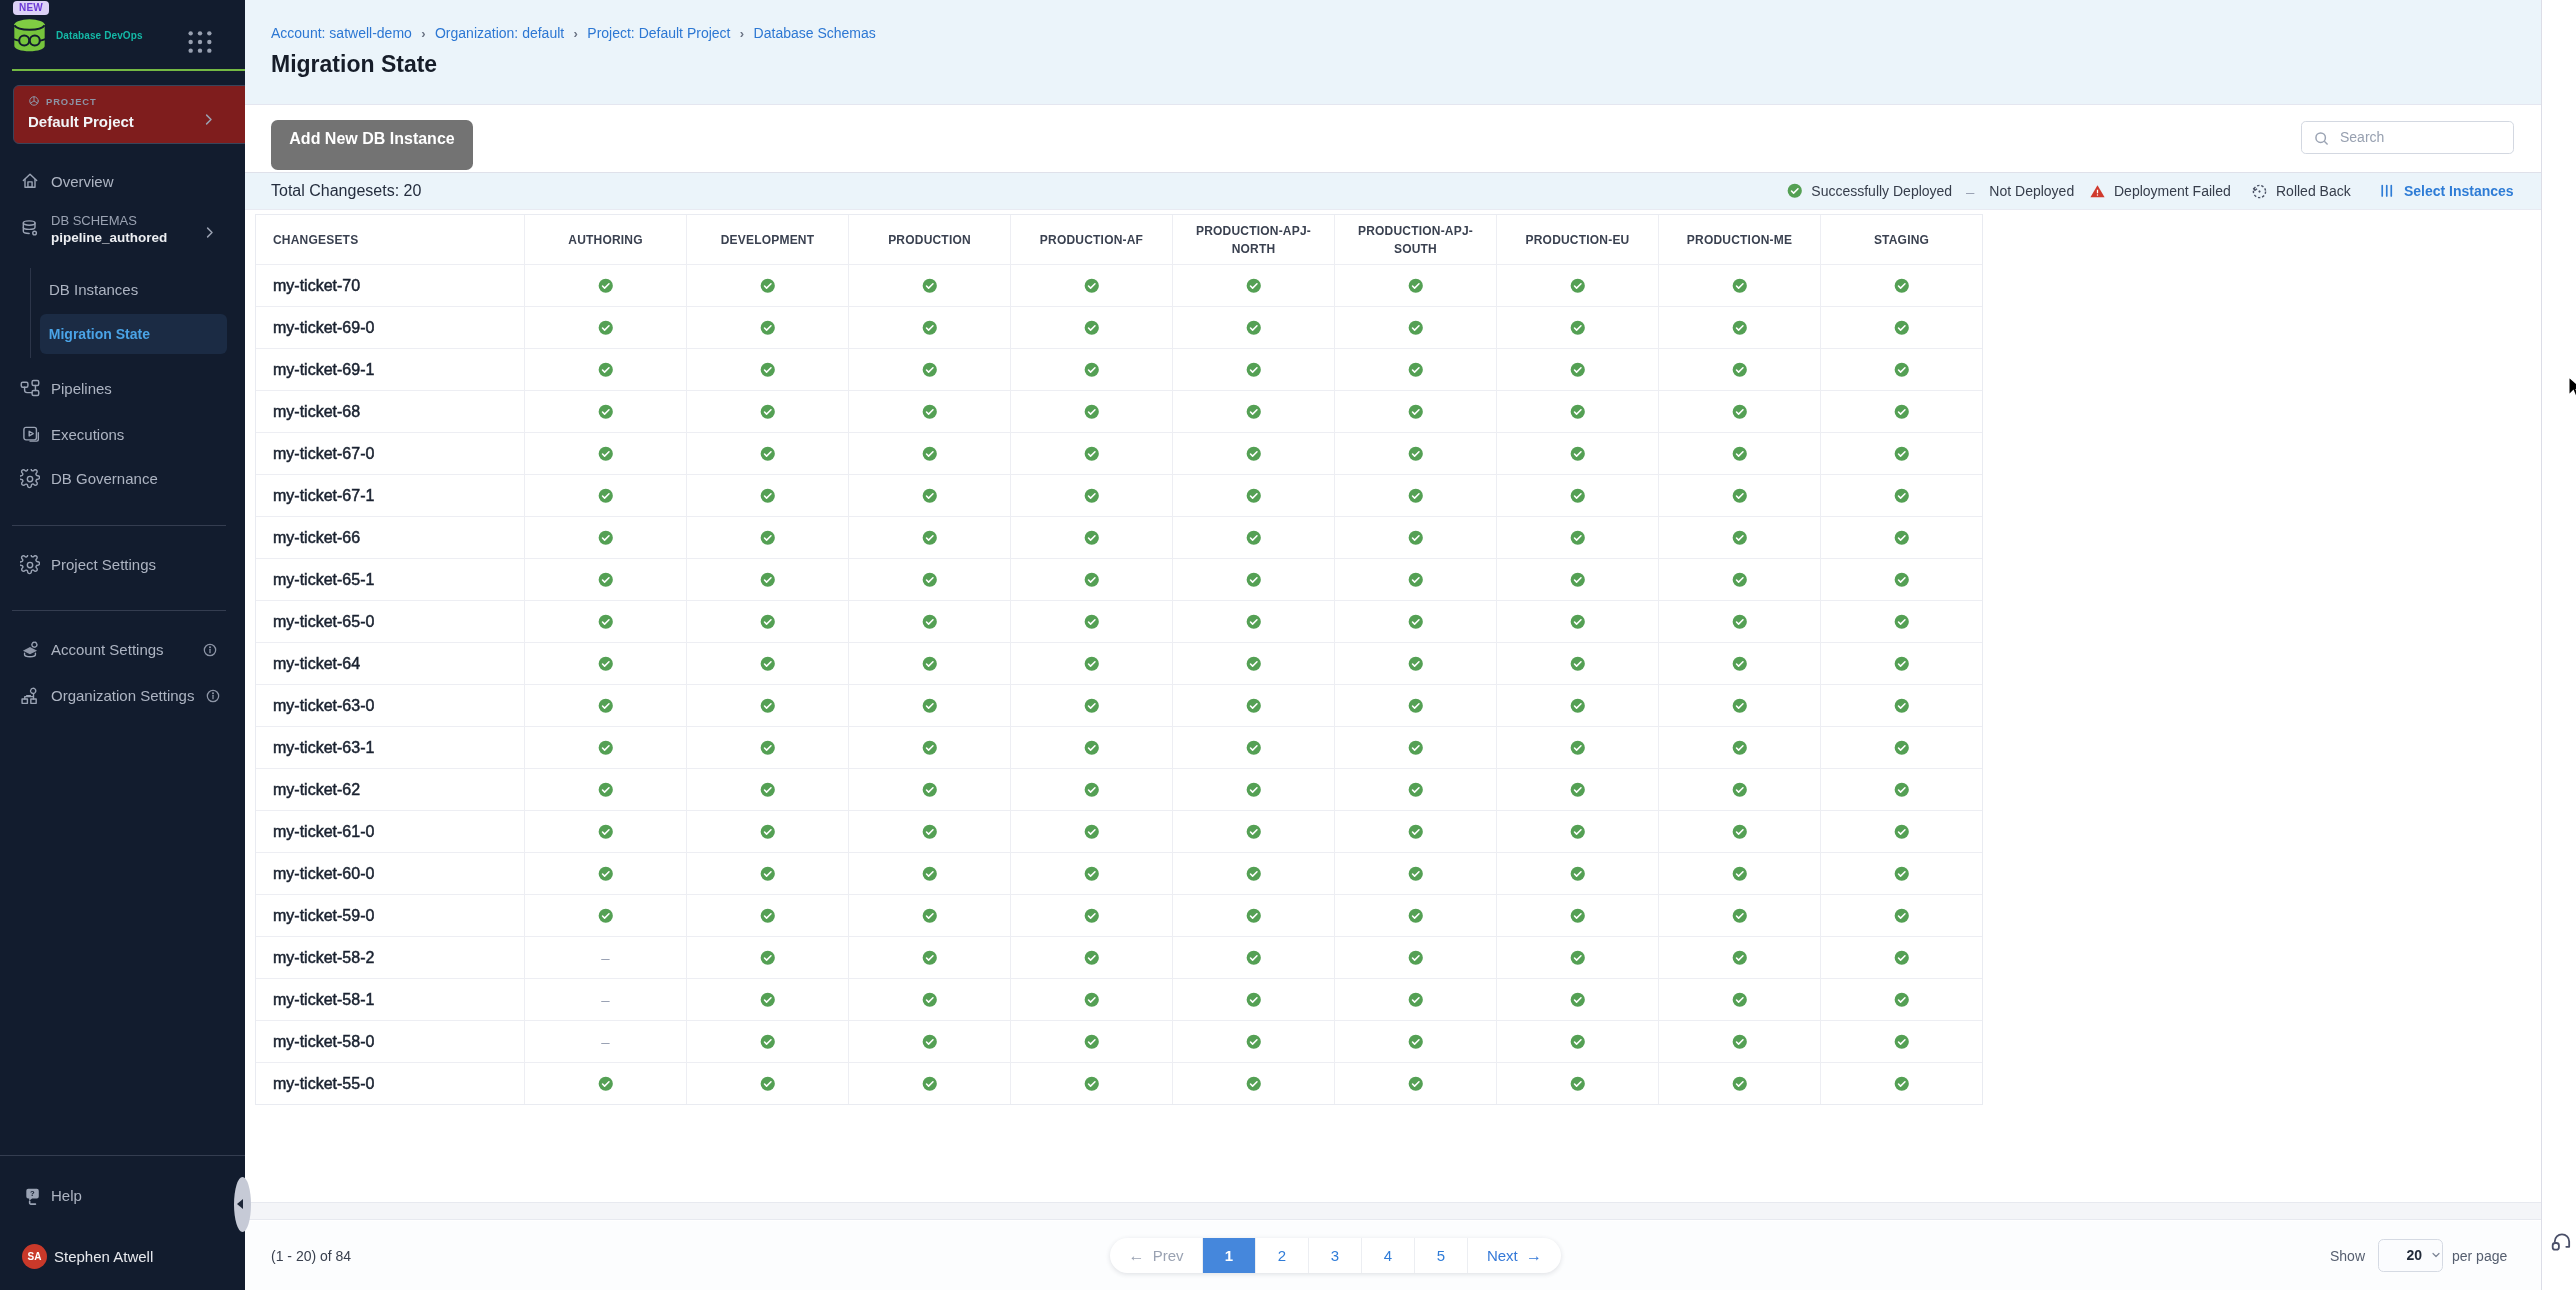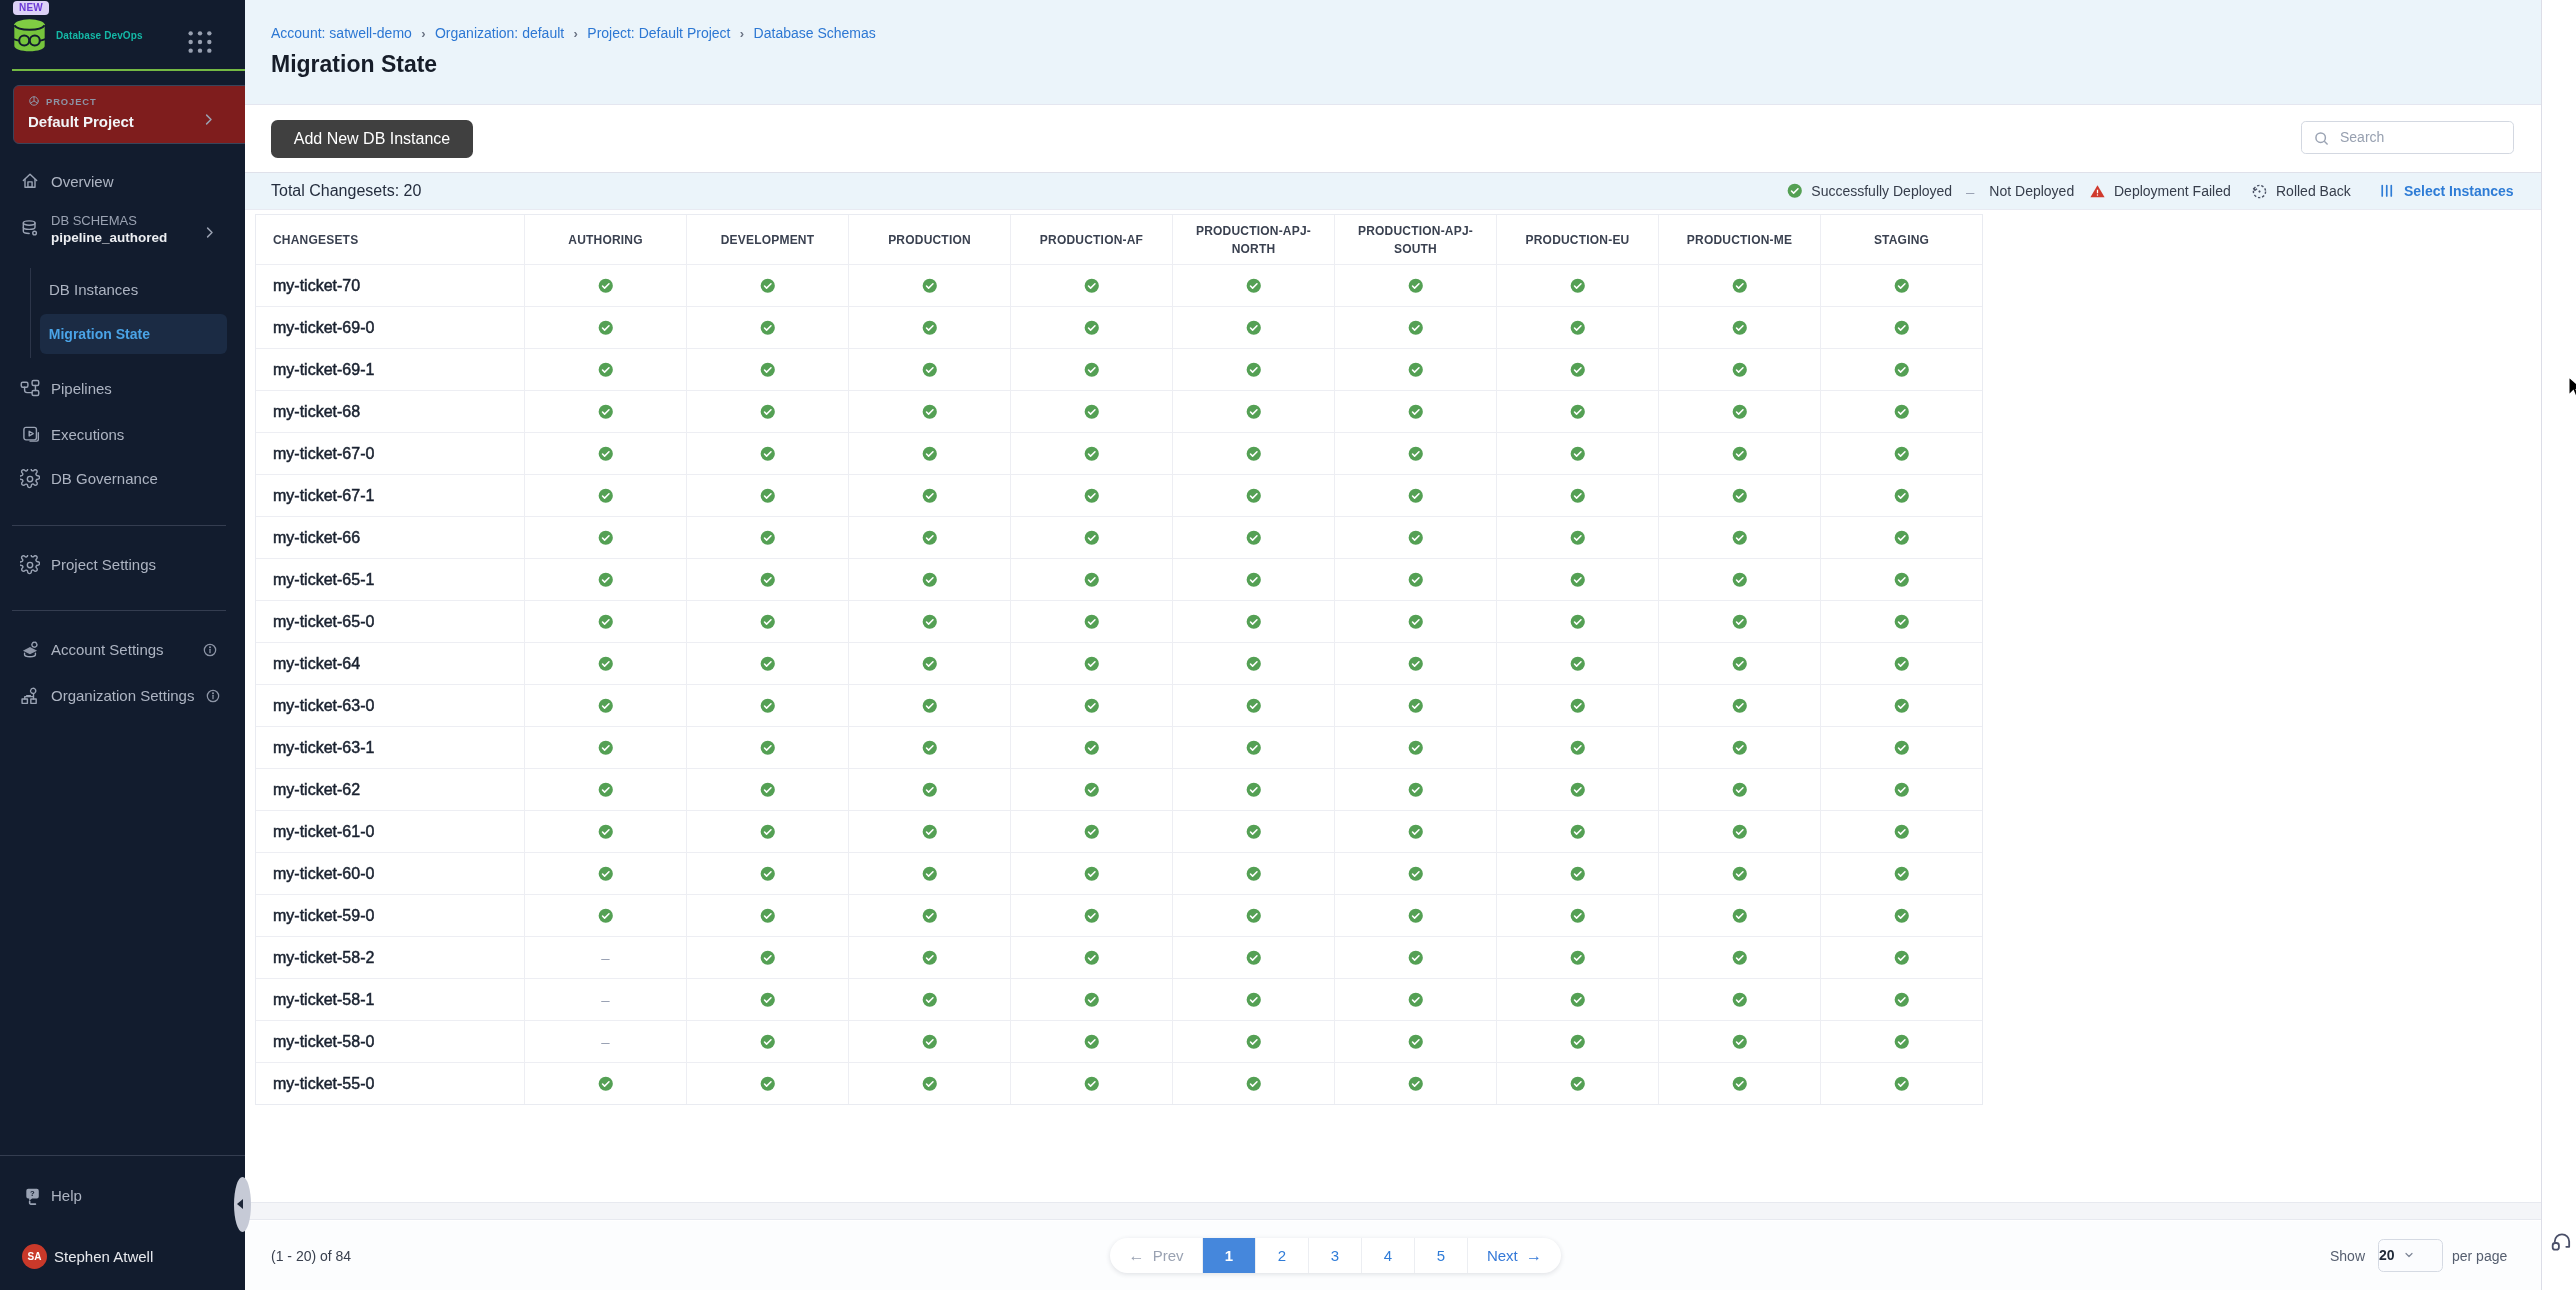--- a/index.html
+++ b/index.html
@@ -34,8 +34,8 @@
 #crumbs{position:absolute;left:26px;top:25px;font-size:14px;color:#2c77d3;white-space:nowrap}
 #crumbs .sepc{color:#6a7383;font-size:13px;font-weight:700;margin:0 9.4px}
 #title{position:absolute;left:26px;top:51px;font-size:23px;font-weight:700;color:#161d29}
-#addbtn{position:absolute;left:26px;top:120px;width:202px;height:38px;background:#404040;
-  border-radius:6.7px;color:#fff;font-size:16px;font-weight:400;text-align:center;line-height:38px}
+#addbtn{position:absolute;left:26px;top:120px;width:202px;height:50px;background:#737373;
+  border-radius:6.7px;color:#fff;font-size:16px;font-weight:700;text-align:center;line-height:38px}
 #search{position:absolute;left:2056px;top:121px;width:213px;height:33px;border:1.3px solid #d3d8e1;
   border-radius:4.7px;background:#fff}
 #search svg{position:absolute;left:10.8px;top:8px}

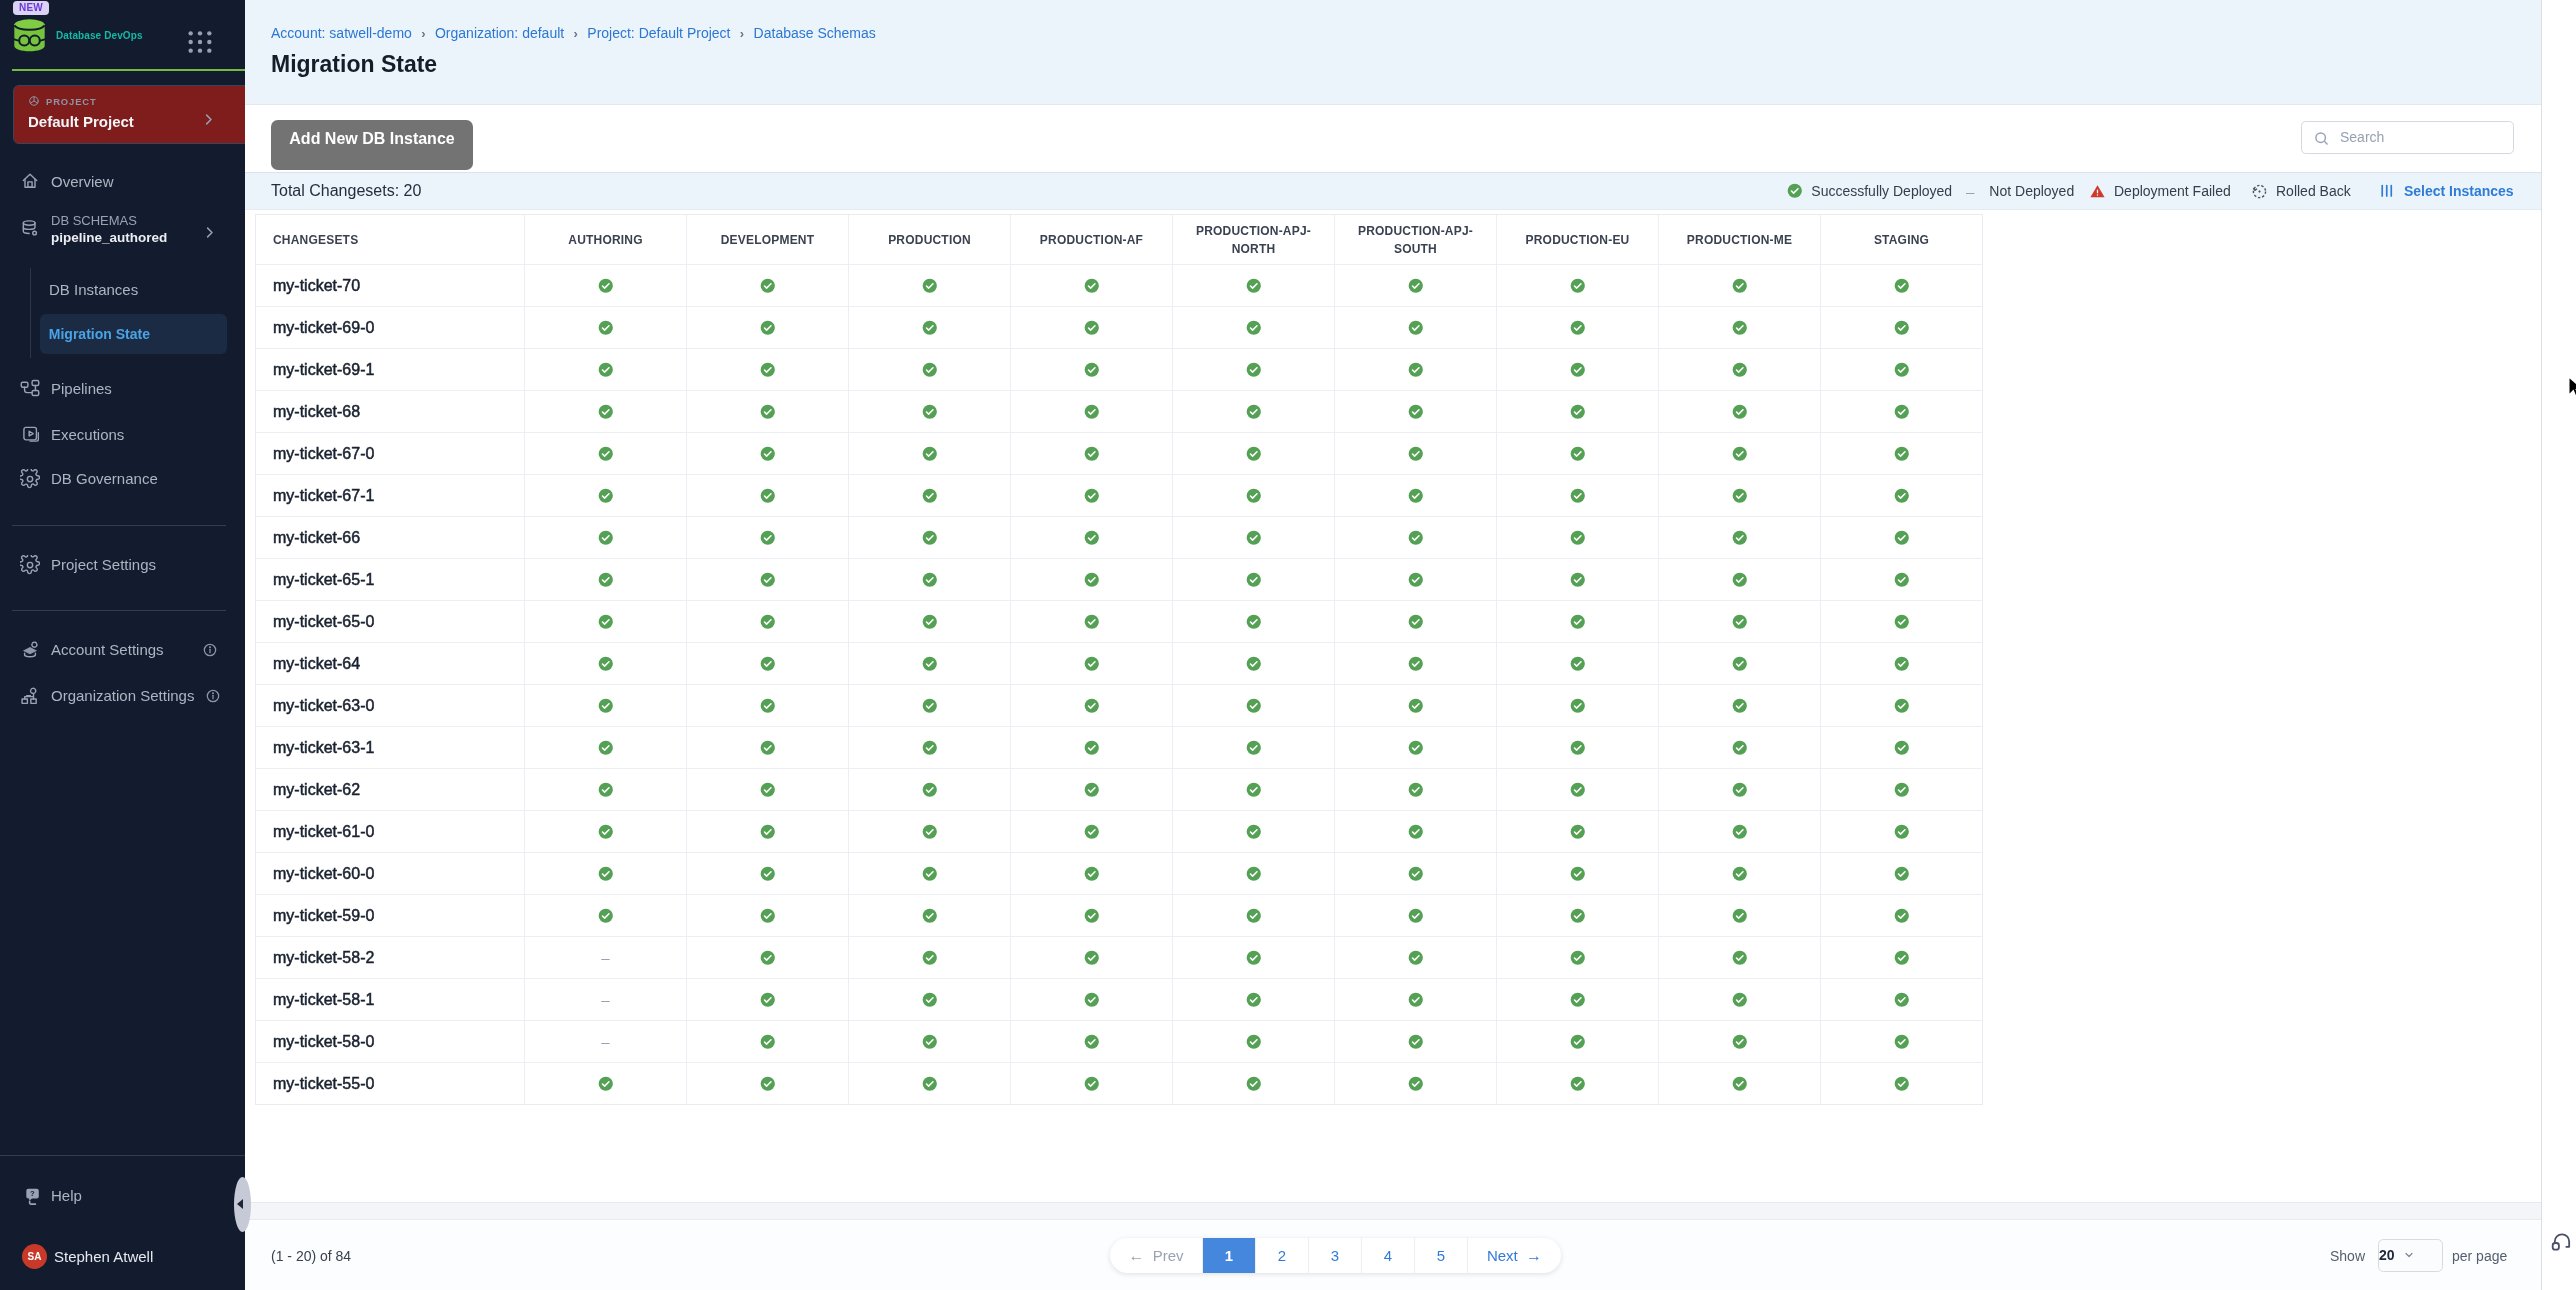--- a/index.html
+++ b/index.html
@@ -70,7 +70,7 @@
 .arr{font-size:16px}
 #showl{position:absolute;left:2085px;top:27px;font-size:14px;color:#555e6f}
 #showsel{position:absolute;left:2133px;top:17.5px;width:65px;height:33px;border:1.3px solid #d5dae3;
-  border-radius:5.4px;background:#fbfcfe;display:flex;align-items:center;justify-content:flex-start;
+  border-radius:5.4px;background:#fbfcfe;display:flex;align-items:center;justify-content:flex-end;
   font-size:14px;color:#222b3a;font-weight:600}
 #perp{position:absolute;left:2207px;top:27px;font-size:14px;color:#555e6f}
 #rgut{position:absolute;left:2541px;top:0;width:35px;height:1291px;background:#fff;

